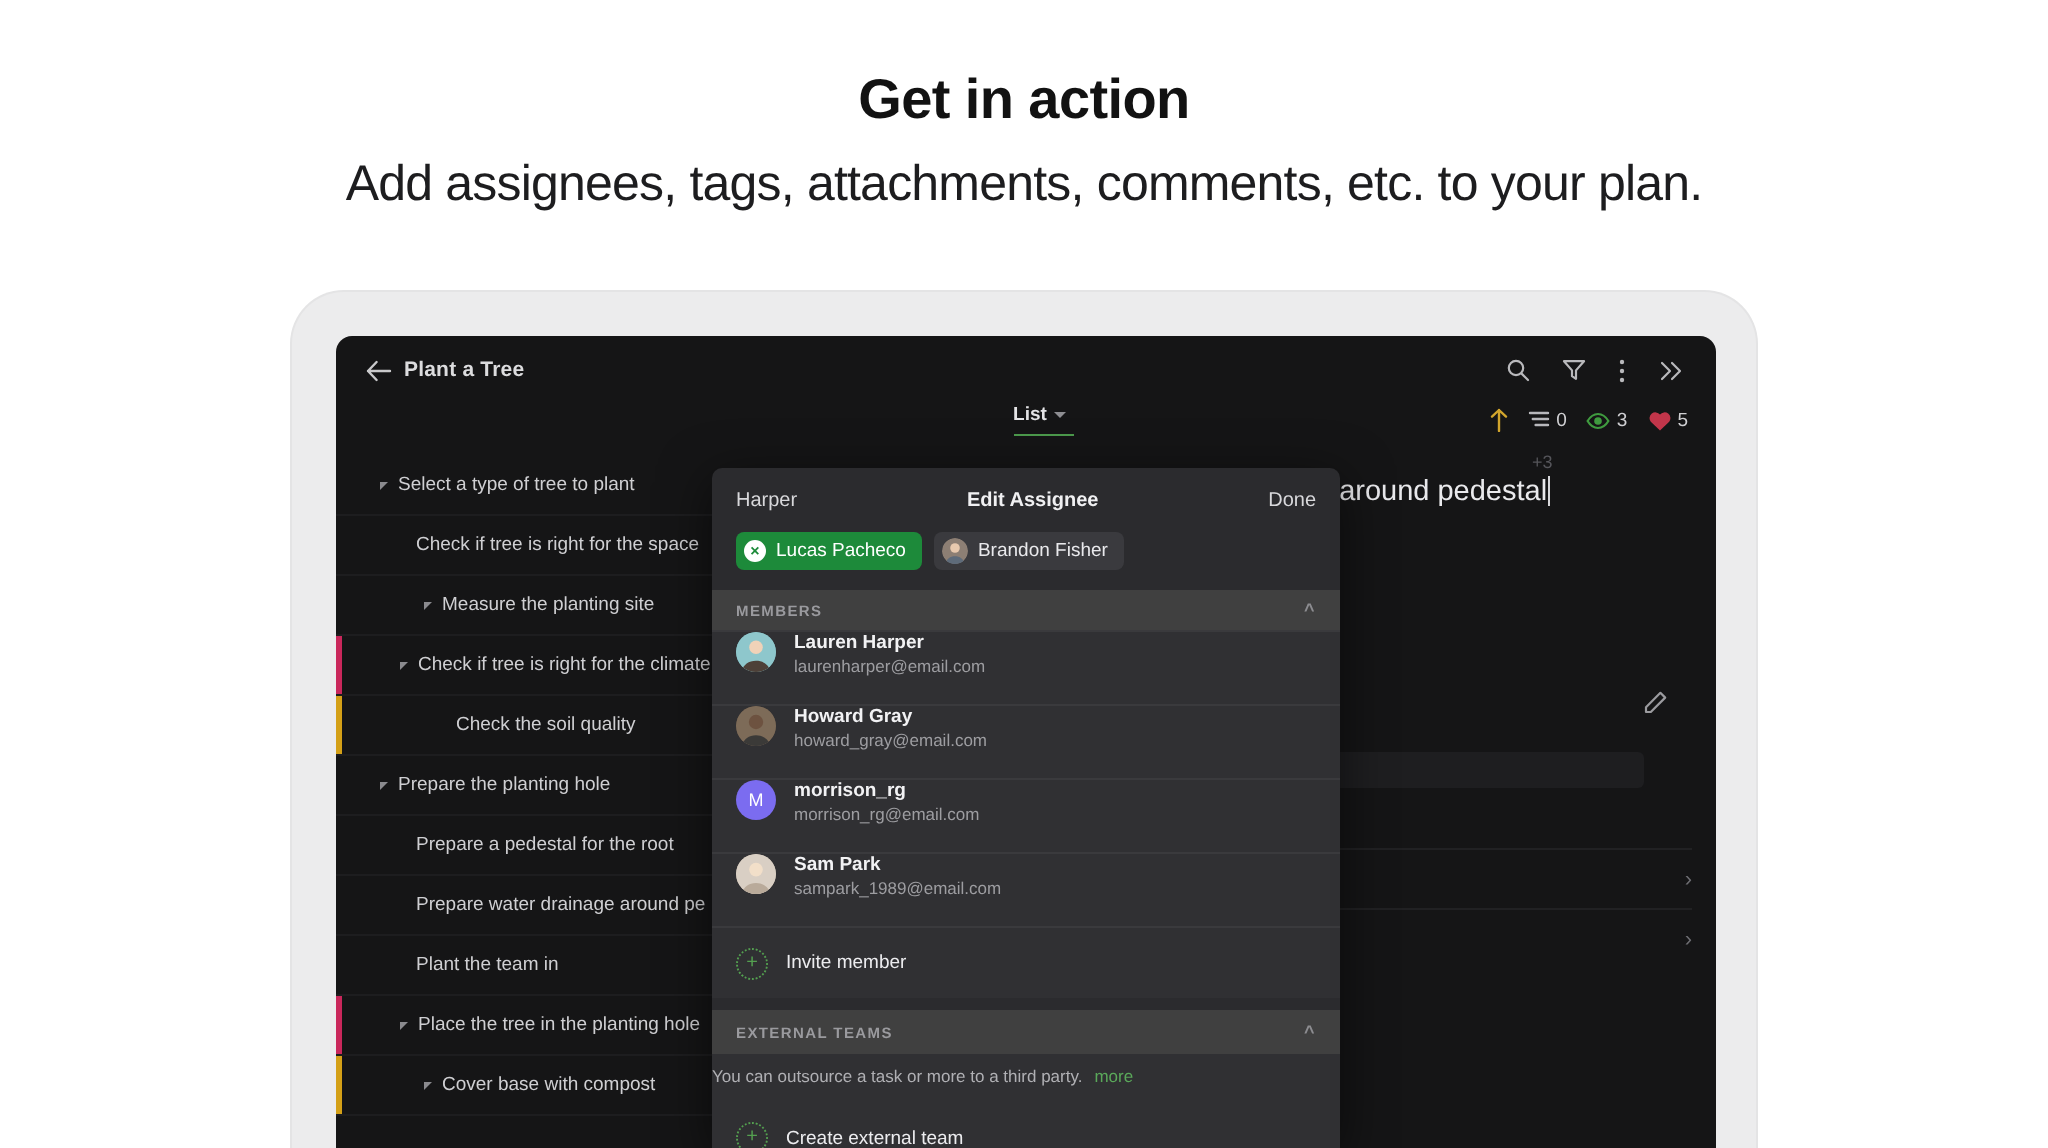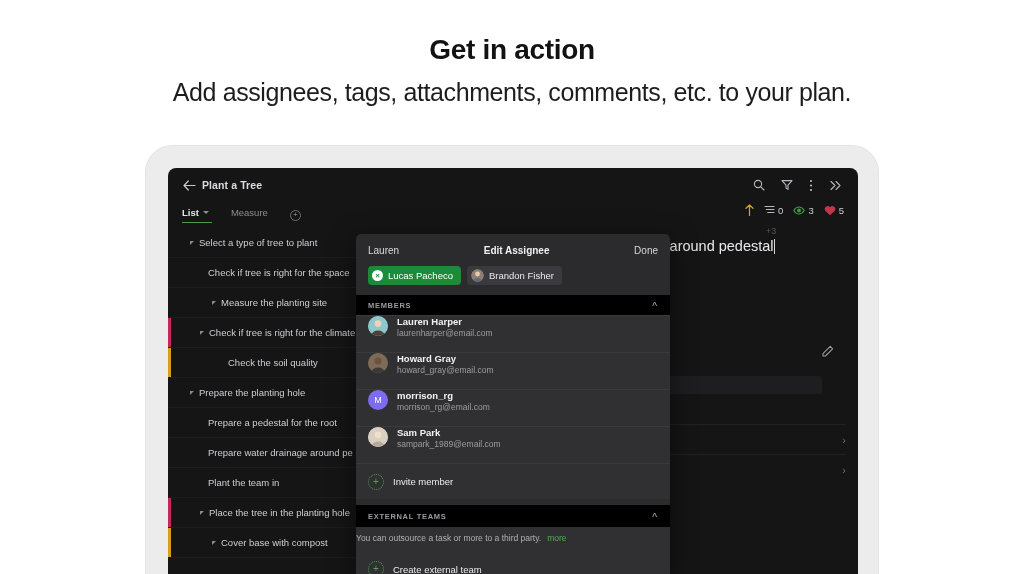--- a/index.html
+++ b/index.html
@@ -58,7 +58,7 @@
   
   .tabs-row {
     position: absolute; left: 0; top: 34px; width: 690px; height: 26px;
-    display: flex; align-items: center; padding-left: 14px; gap: 22px;
+    display: flex; align-items: center; padding-left: 14px; gap: 22px; flex-direction: column;
   }
   .tab { font-size: 9.5px; color: #8e8e92; display: flex; align-items: center; gap: 4px; position: relative; padding-bottom: 5px; }
   .tab.active { color: #e4e4e6; font-weight: bold; }

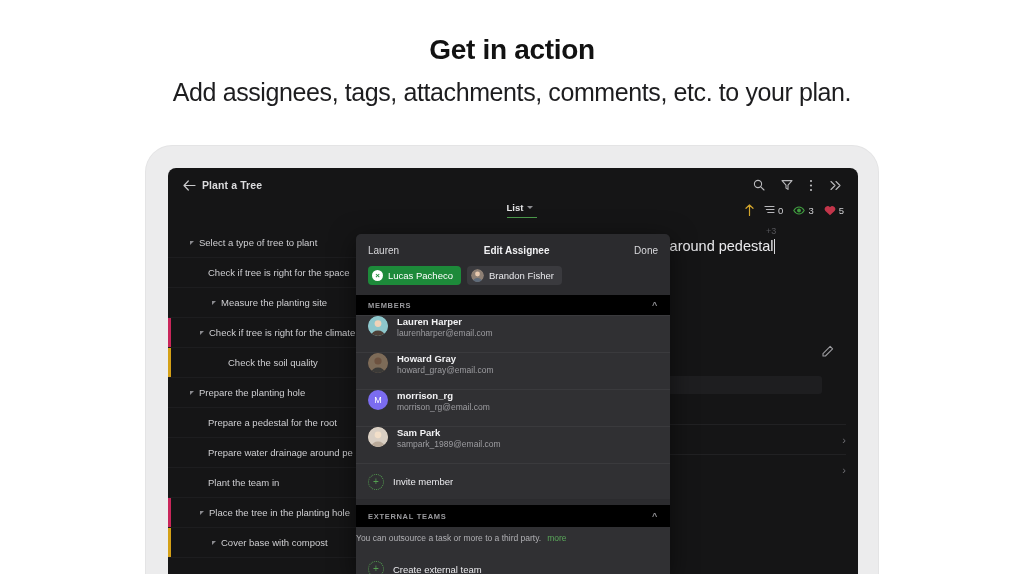--- a/index.html
+++ b/index.html
@@ -329,7 +329,7 @@
 
   <div class="modal">
     <div class="modal-head">
-      <span class="m-cancel">Lauren</span>
+      <span class="m-cancel">Harper</span>
       <span class="m-title">Edit Assignee</span>
       <span class="m-done">Done</span>
     </div>

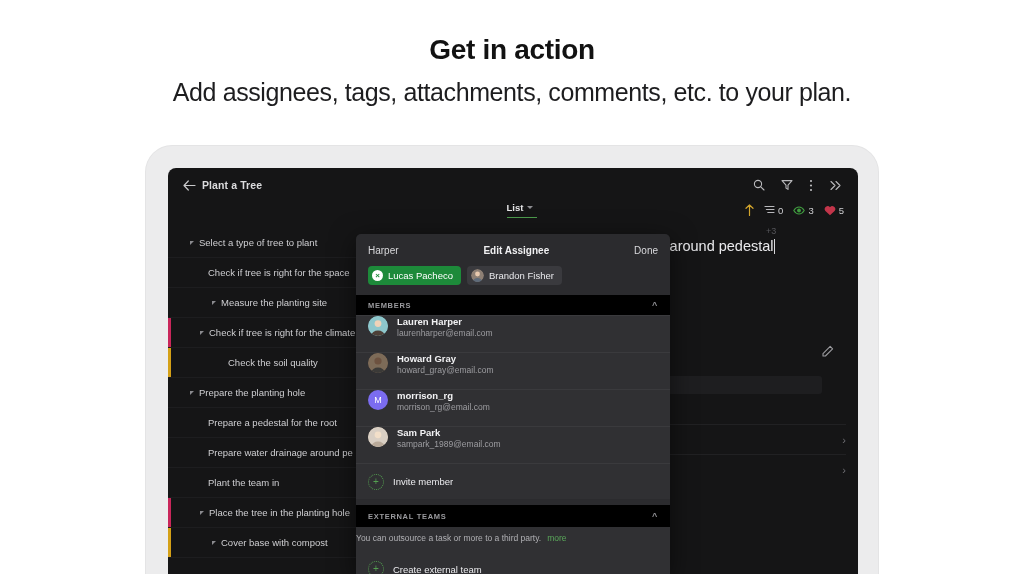--- a/index.html
+++ b/index.html
@@ -131,7 +131,7 @@
   .sec-head {
     height: 20px; display: flex; align-items: center; padding: 0 12px;
     font-size: 7.5px; letter-spacing: 0.7px; color: #9a9a9e; font-weight: bold;
-    background: #000000;
+    background: #404040;
   }
   .sec-head .chev-up { margin-left: auto; font-size: 9px; color: #8c8c90; }
 

